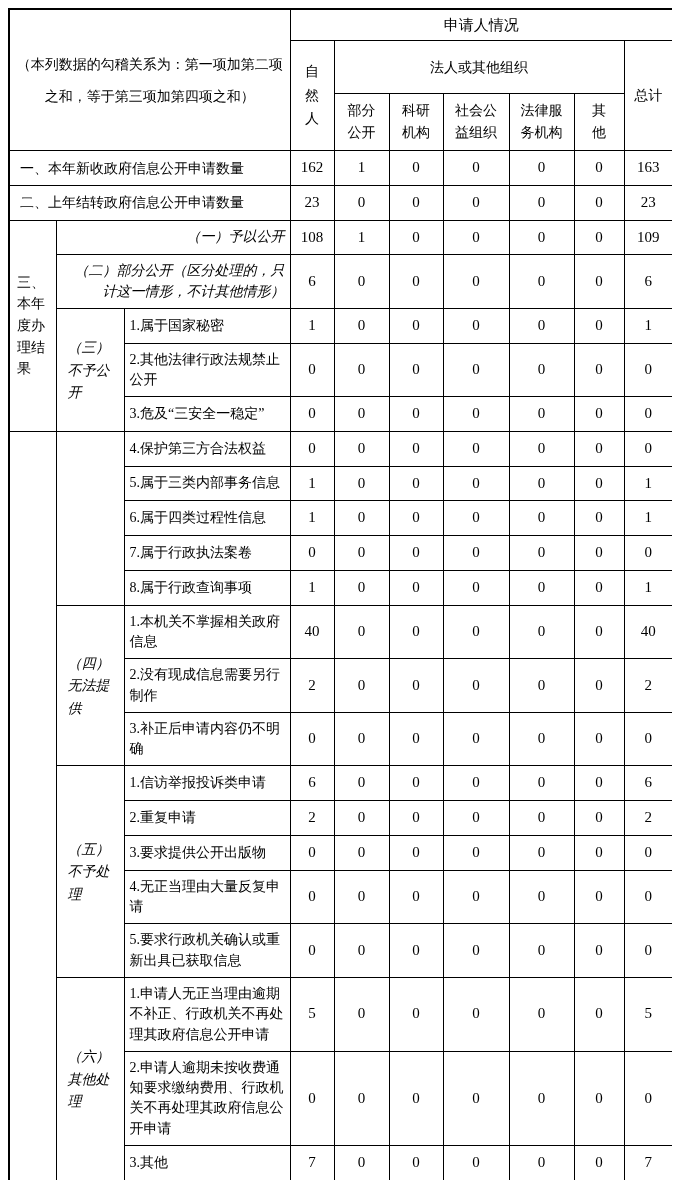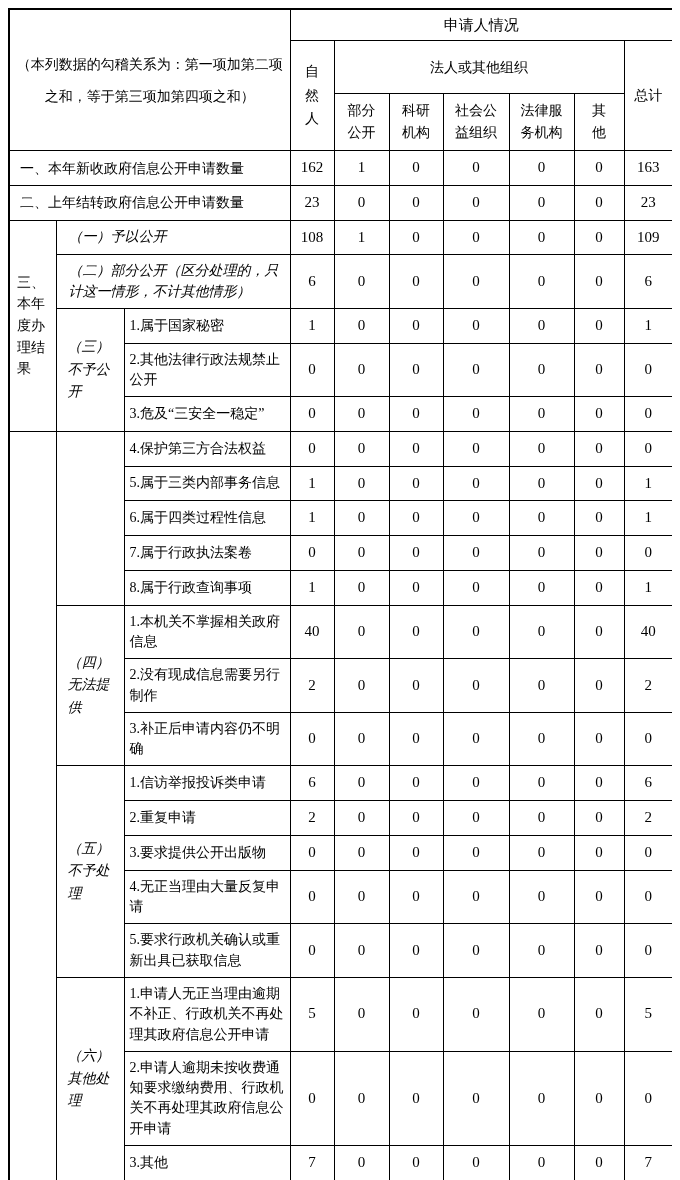--- a/index.html
+++ b/index.html
@@ -16,7 +16,7 @@
   .c-total{text-align:center;}
   
   .c-main{text-align:left;padding-left:10px;font-size:14px;margin-top:12px;}
-  .c-sub{text-align:left;padding-left:12px;font-family:"Liberation Serif",serif;
+  .c-sub{text-align:right;padding-left:12px;font-family:"Liberation Serif",serif;
          font-style:italic;font-size:14px;}
   .c-group{text-align:left;padding:4px 4px 4px 11px;line-height:1.6;
            font-family:Liberation Serif, serif;font-style:italic;}

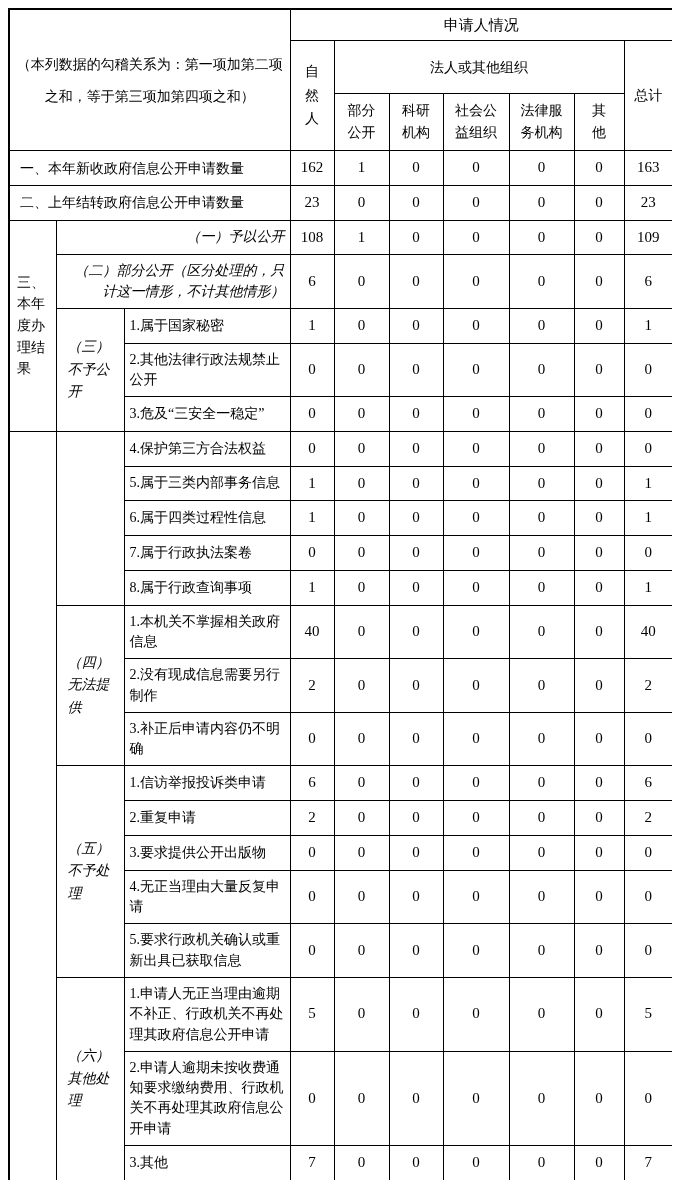--- a/index.html
+++ b/index.html
@@ -19,7 +19,7 @@
   .c-sub{text-align:right;padding-left:12px;font-family:"Liberation Serif",serif;
          font-style:italic;font-size:14px;}
   .c-group{text-align:left;padding:4px 4px 4px 11px;line-height:1.6;
-           font-family:Liberation Serif, serif;font-style:italic;}
+           font-family:Liberation Sans, sans-serif;font-style:italic;}
   .c-item{text-align:left;padding-left:5px;font-family:"Liberation Serif",serif;
           }
   .c-vert{text-align:left;padding:17px 7px;line-height:1.55;}

